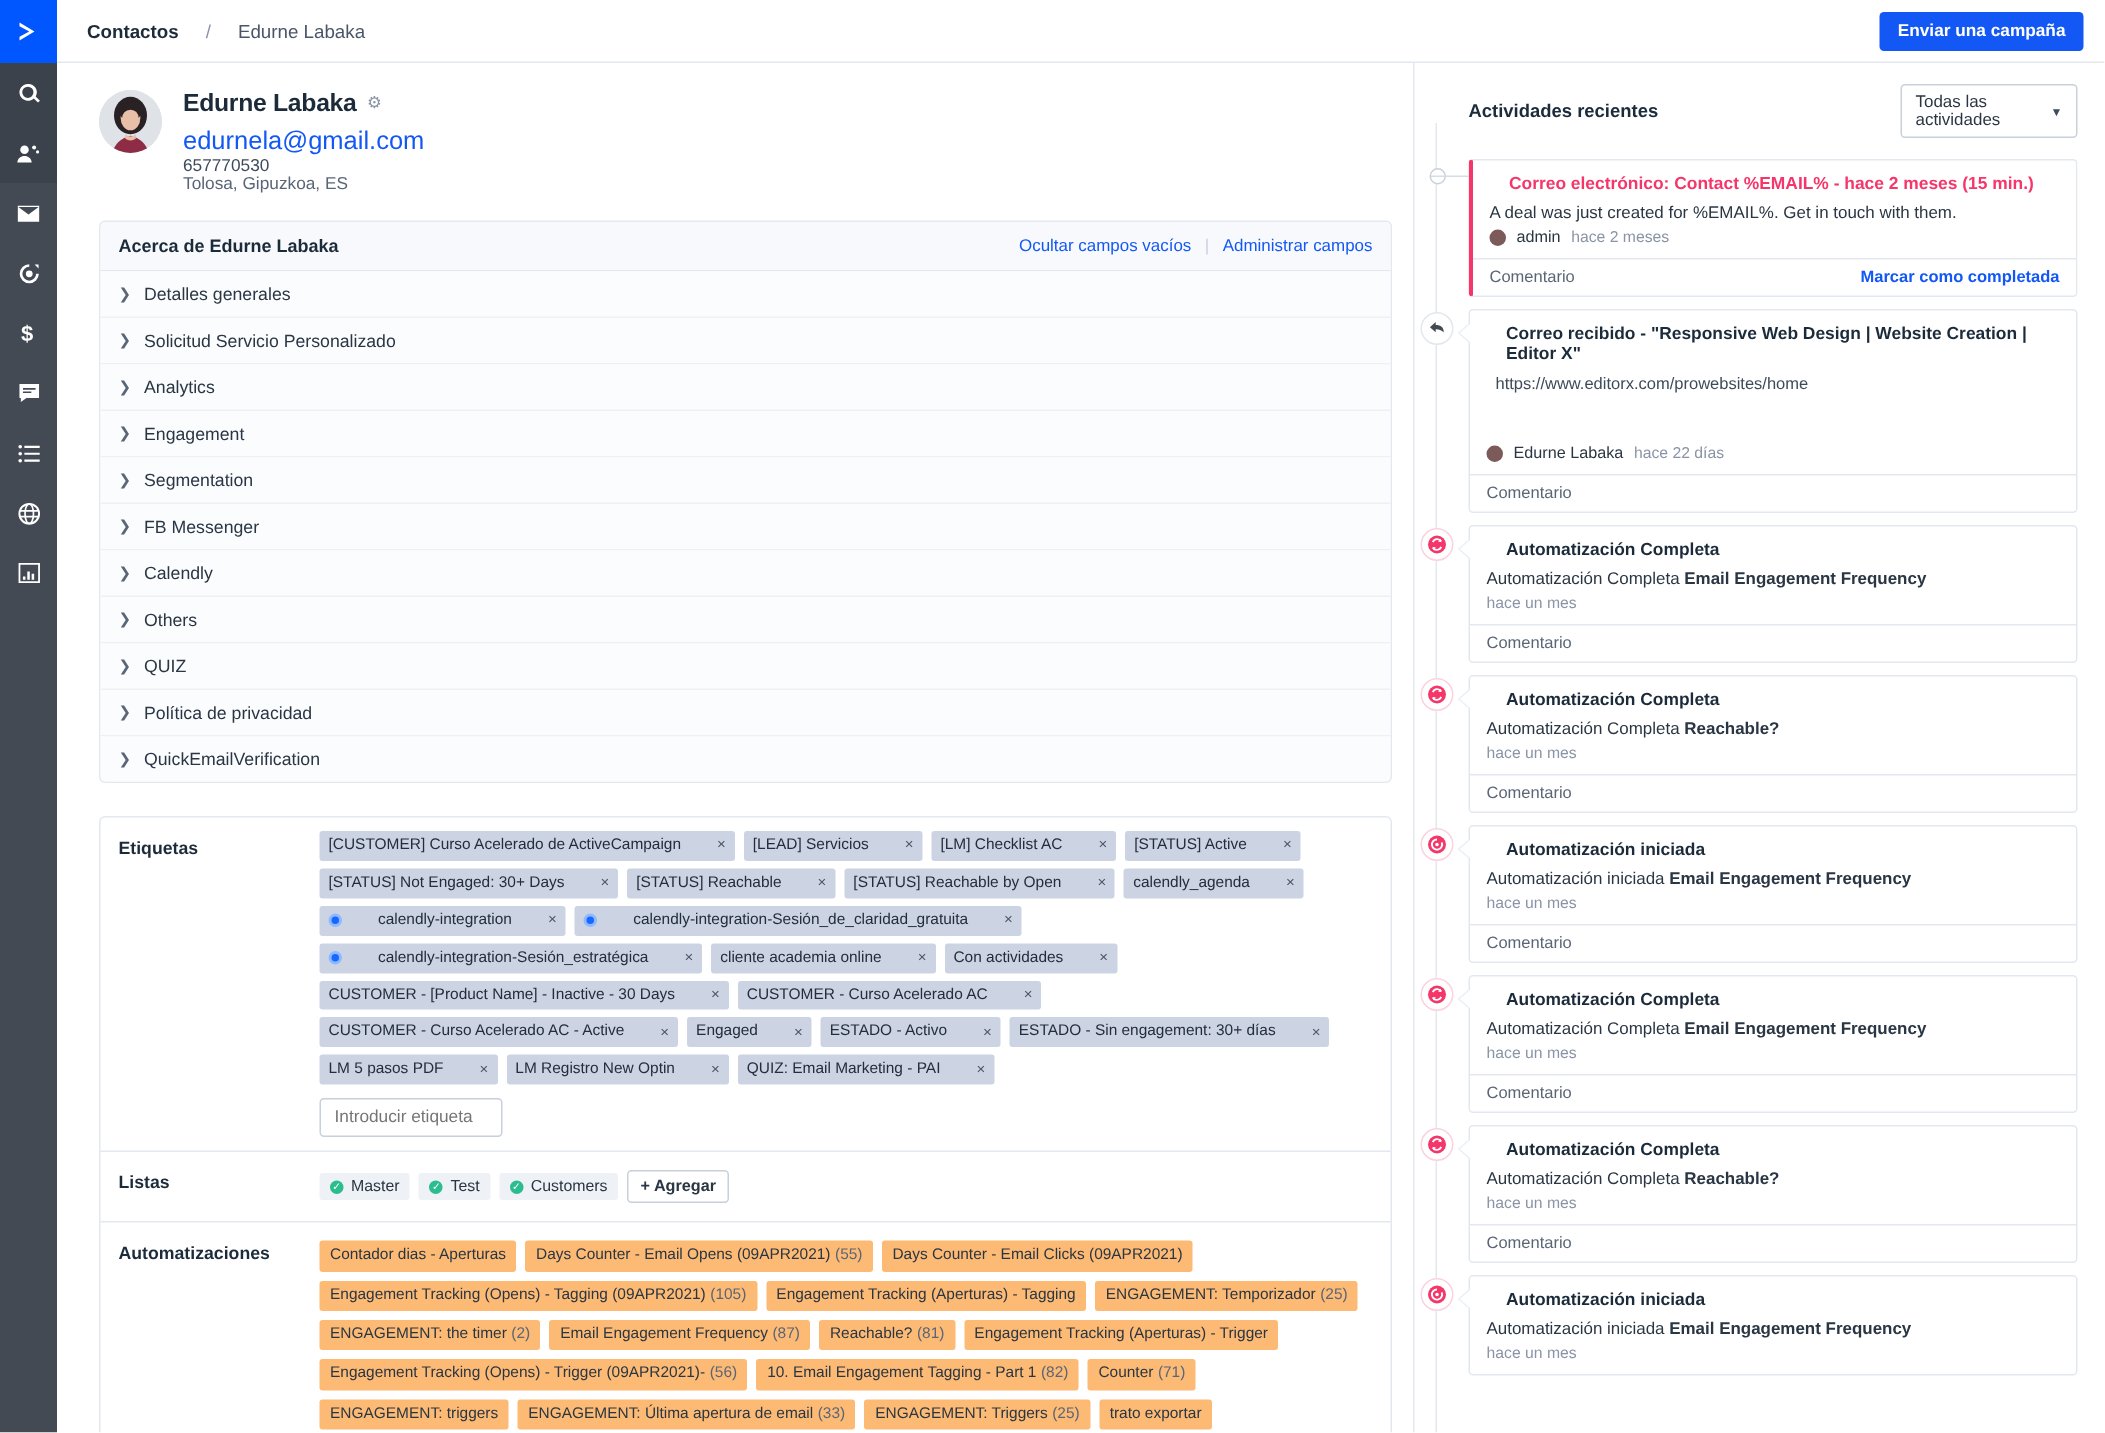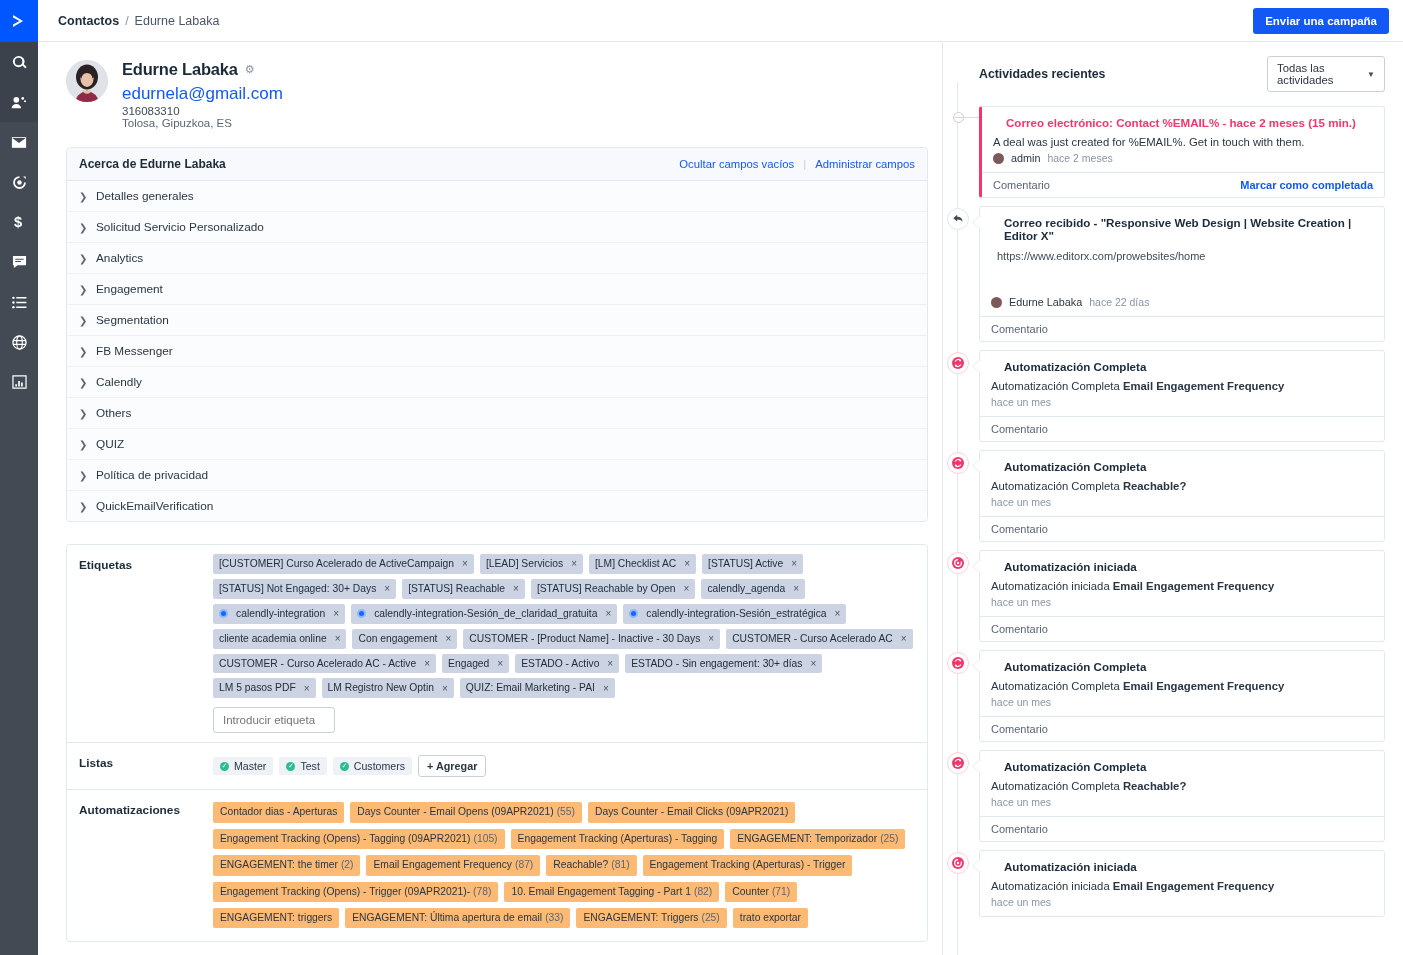--- a/index.html
+++ b/index.html
@@ -25,7 +25,7 @@
   .main { flex: 1; display: flex; flex-direction: column; min-width: 0; background: #fff; }
 
   .topbar { height: 42px; border-bottom: 1px solid #e3e8ee; display: flex; align-items: center; padding: 0 14px 0 20px; background: #fff; flex: 0 0 42px; }
-  .crumbs { font-size: 12.5px; display: flex; align-items: center; gap: 6px; }
+  .crumbs { font-size: 12.5px; display: flex; align-items: center; gap: 18px; }
   .crumbs .crumb-link { font-weight: bold; color: #1c2b3a; }
   .crumbs .sep { color: #8a94a6; }
   .crumbs .crumb-cur { color: #4a5568; }

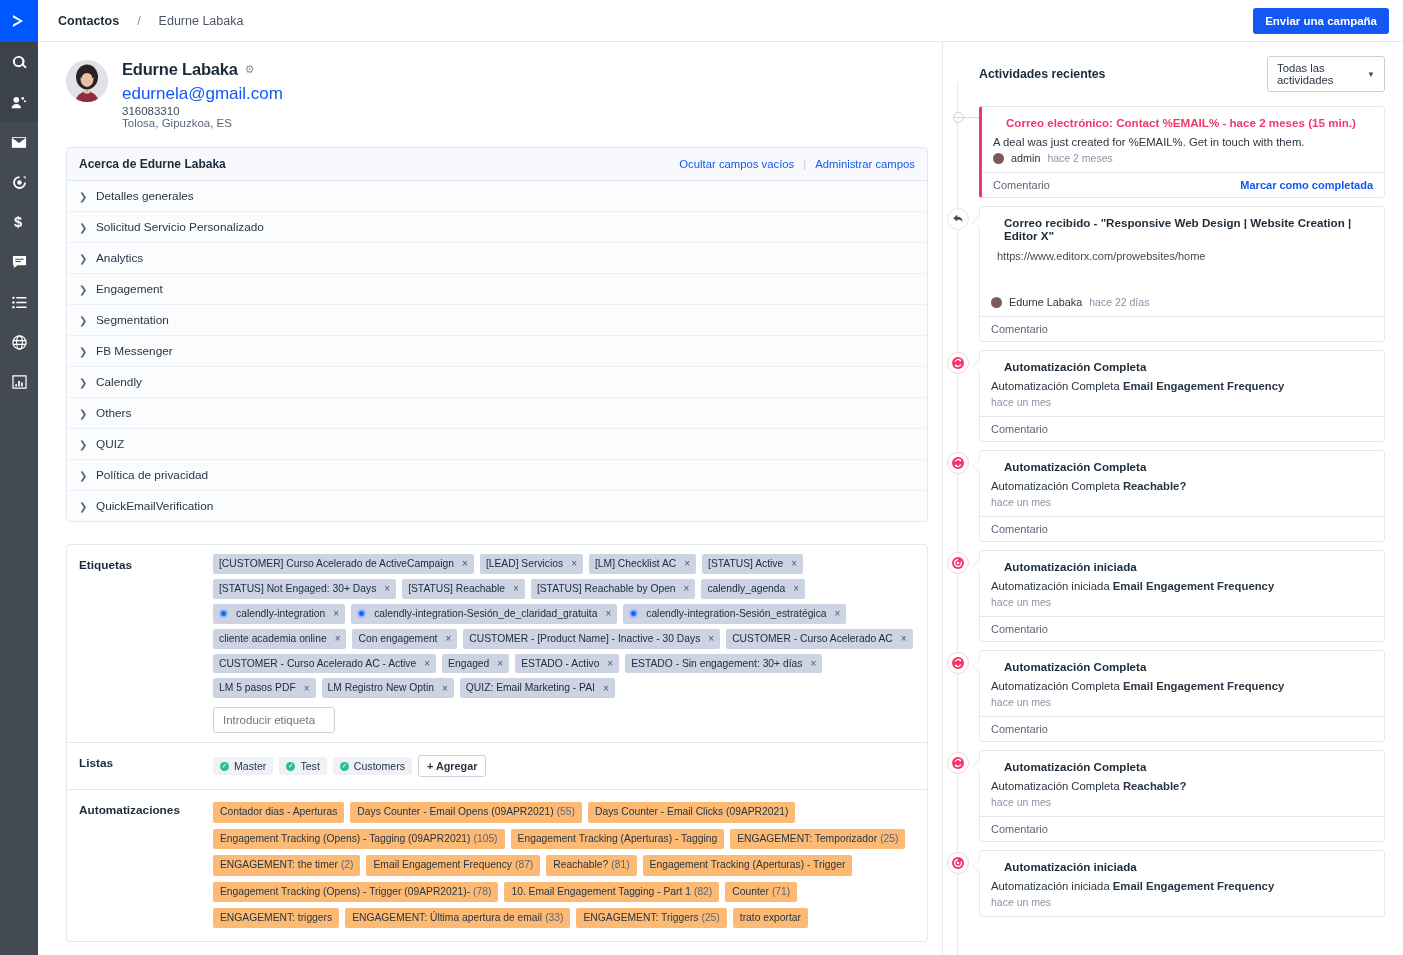--- a/index.html
+++ b/index.html
@@ -238,7 +238,7 @@
               <span class="gear">⚙</span>
             </div>
             <div class="contact-email">edurnela@gmail.com</div>
-            <div class="contact-phone">316083310</div>
+            <div class="contact-phone">657770530</div>
             <div class="contact-loc">Tolosa, Gipuzkoa, ES</div>
           </div>
         </div>

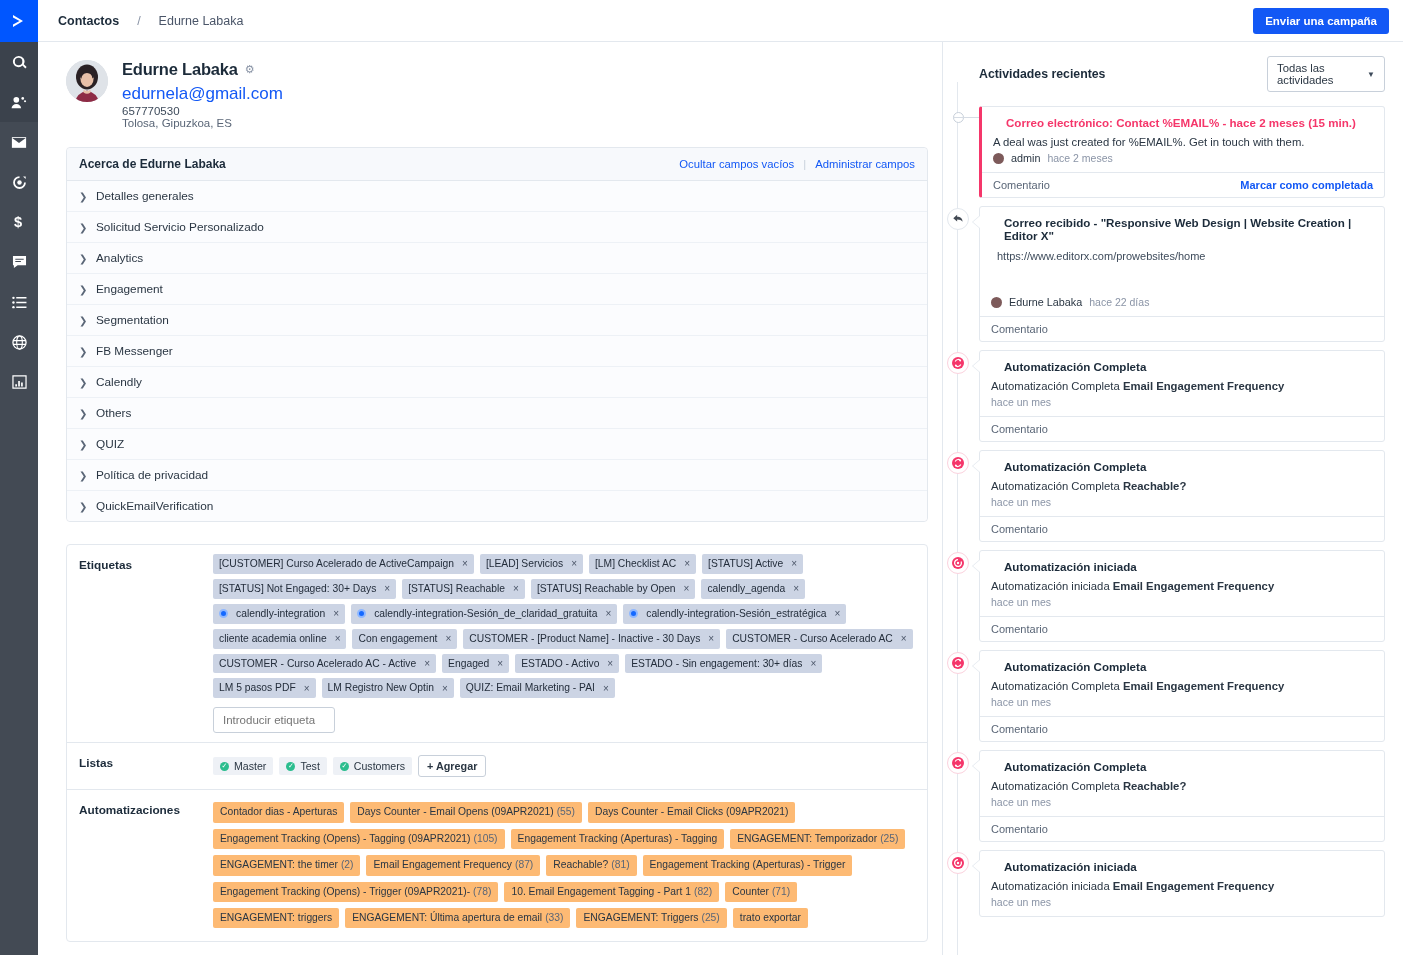--- a/index.html
+++ b/index.html
@@ -74,7 +74,7 @@
   .dbody { flex: 1; padding: 9px 10px 9px 0; display: flex; flex-wrap: wrap; align-items: flex-start; gap: 5px 6px; min-width: 0; }
 
   .tag { background: #ccd4e4; color: #232d3b; font-size: 10.3px; border-radius: 2px; padding: 3px 6px;
-     display: inline-flex; align-items: center; gap: 8px; white-space: nowrap; line-height: 1.35; }
+     display: inline-flex; align-items: center; gap: 24px; white-space: nowrap; line-height: 1.35; }
   .tag .x { color: #4a5568; font-size: 10px; cursor: pointer; }
   .tag .dot { width: 9px; height: 9px; border-radius: 50%; background: #1569ff; display:inline-block;
      border: 2px solid #8fb8ff; flex: 0 0 9px; }

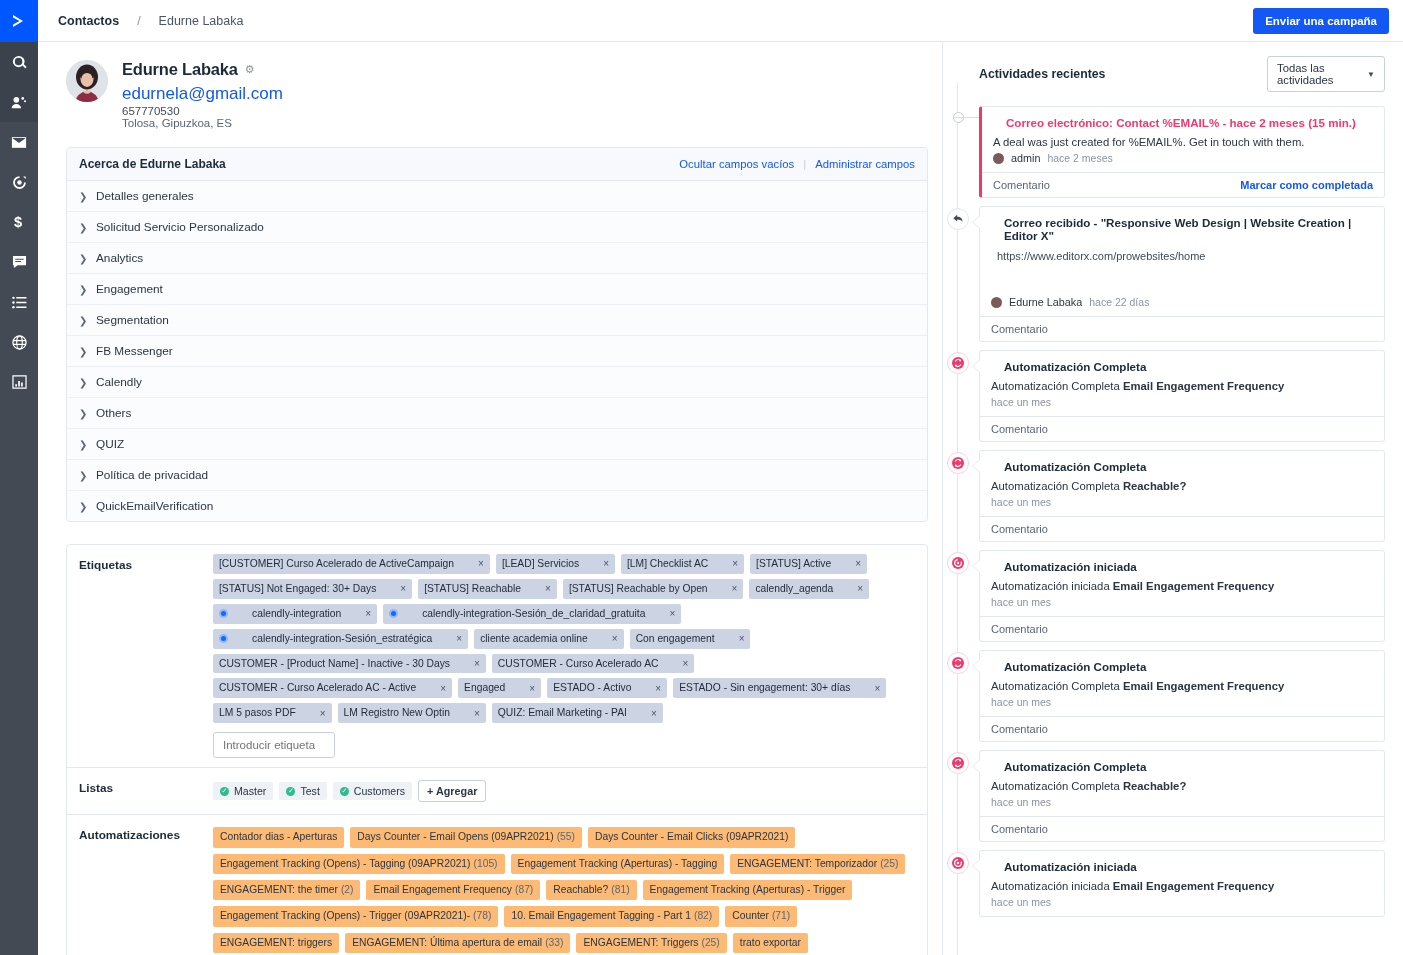--- a/index.html
+++ b/index.html
@@ -358,7 +358,7 @@
                     <span class="x">×</span>
                   </span>
                   <span class="tag">
-                    <span>Con engagement</span>
+                    <span>Con actividades</span>
                     <span class="x">×</span>
                   </span>
                   <span class="tag">

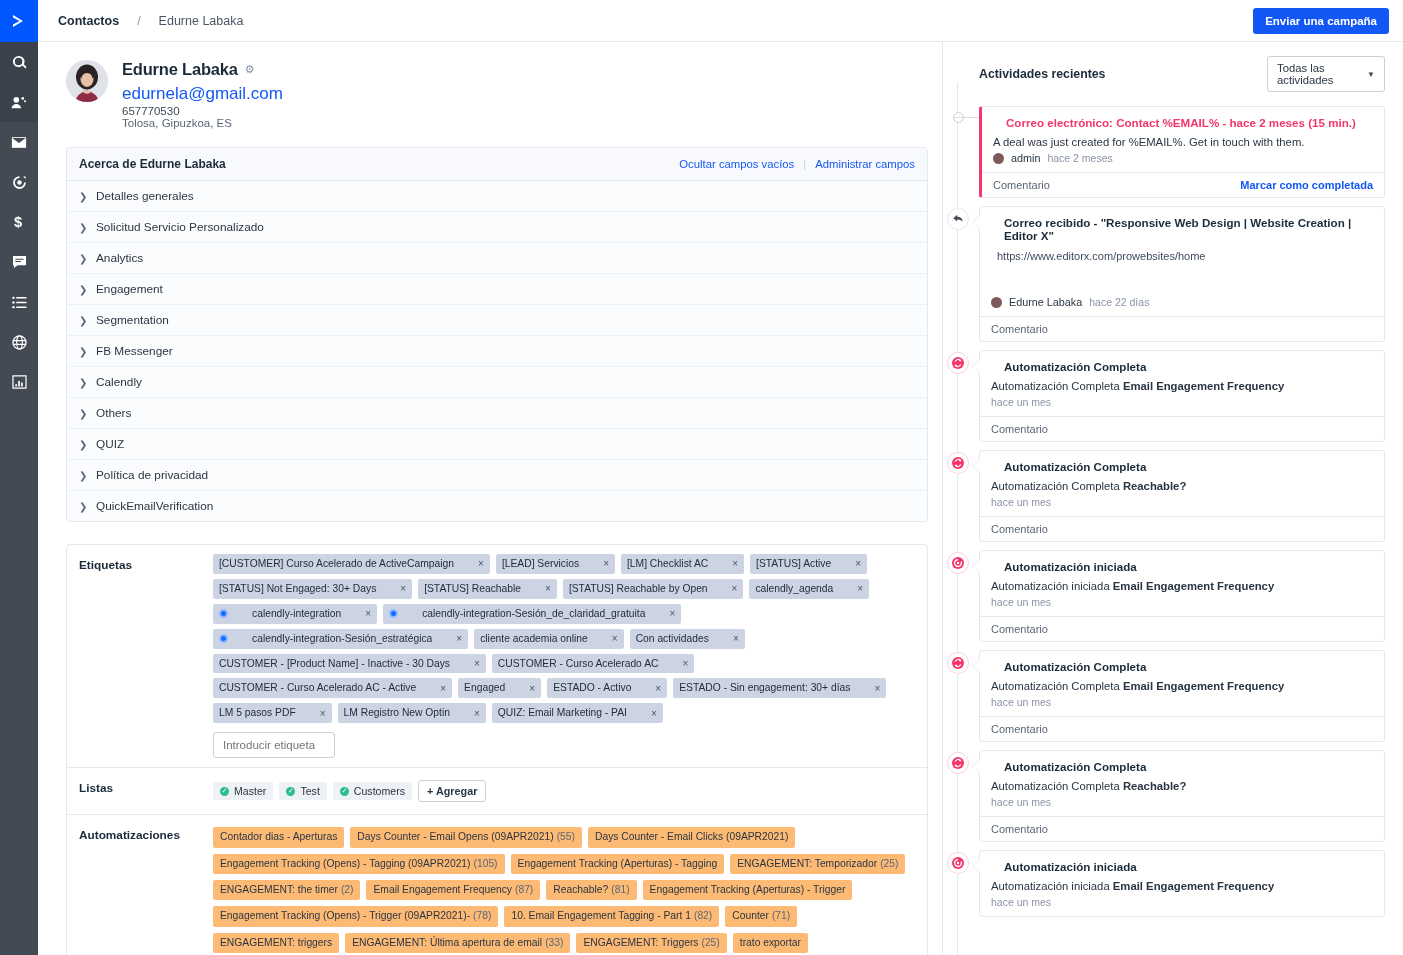--- a/index.html
+++ b/index.html
@@ -437,7 +437,7 @@
                   <span class="auto-chip"><span>Email Engagement Frequency</span><span class="cnt">(87)</span></span>
                   <span class="auto-chip"><span>Reachable?</span><span class="cnt">(81)</span></span>
                   <span class="auto-chip"><span>Engagement Tracking (Aperturas) - Trigger</span></span>
-                  <span class="auto-chip"><span>Engagement Tracking (Opens) - Trigger (09APR2021)-</span><span class="cnt">(78)</span></span>
+                  <span class="auto-chip"><span>Engagement Tracking (Opens) - Trigger (09APR2021)-</span><span class="cnt">(56)</span></span>
                   <span class="auto-chip"><span>10. Email Engagement Tagging - Part 1</span><span class="cnt">(82)</span></span>
                   <span class="auto-chip"><span>Counter</span><span class="cnt">(71)</span></span>
                   <span class="auto-chip"><span>ENGAGEMENT: triggers</span></span>

